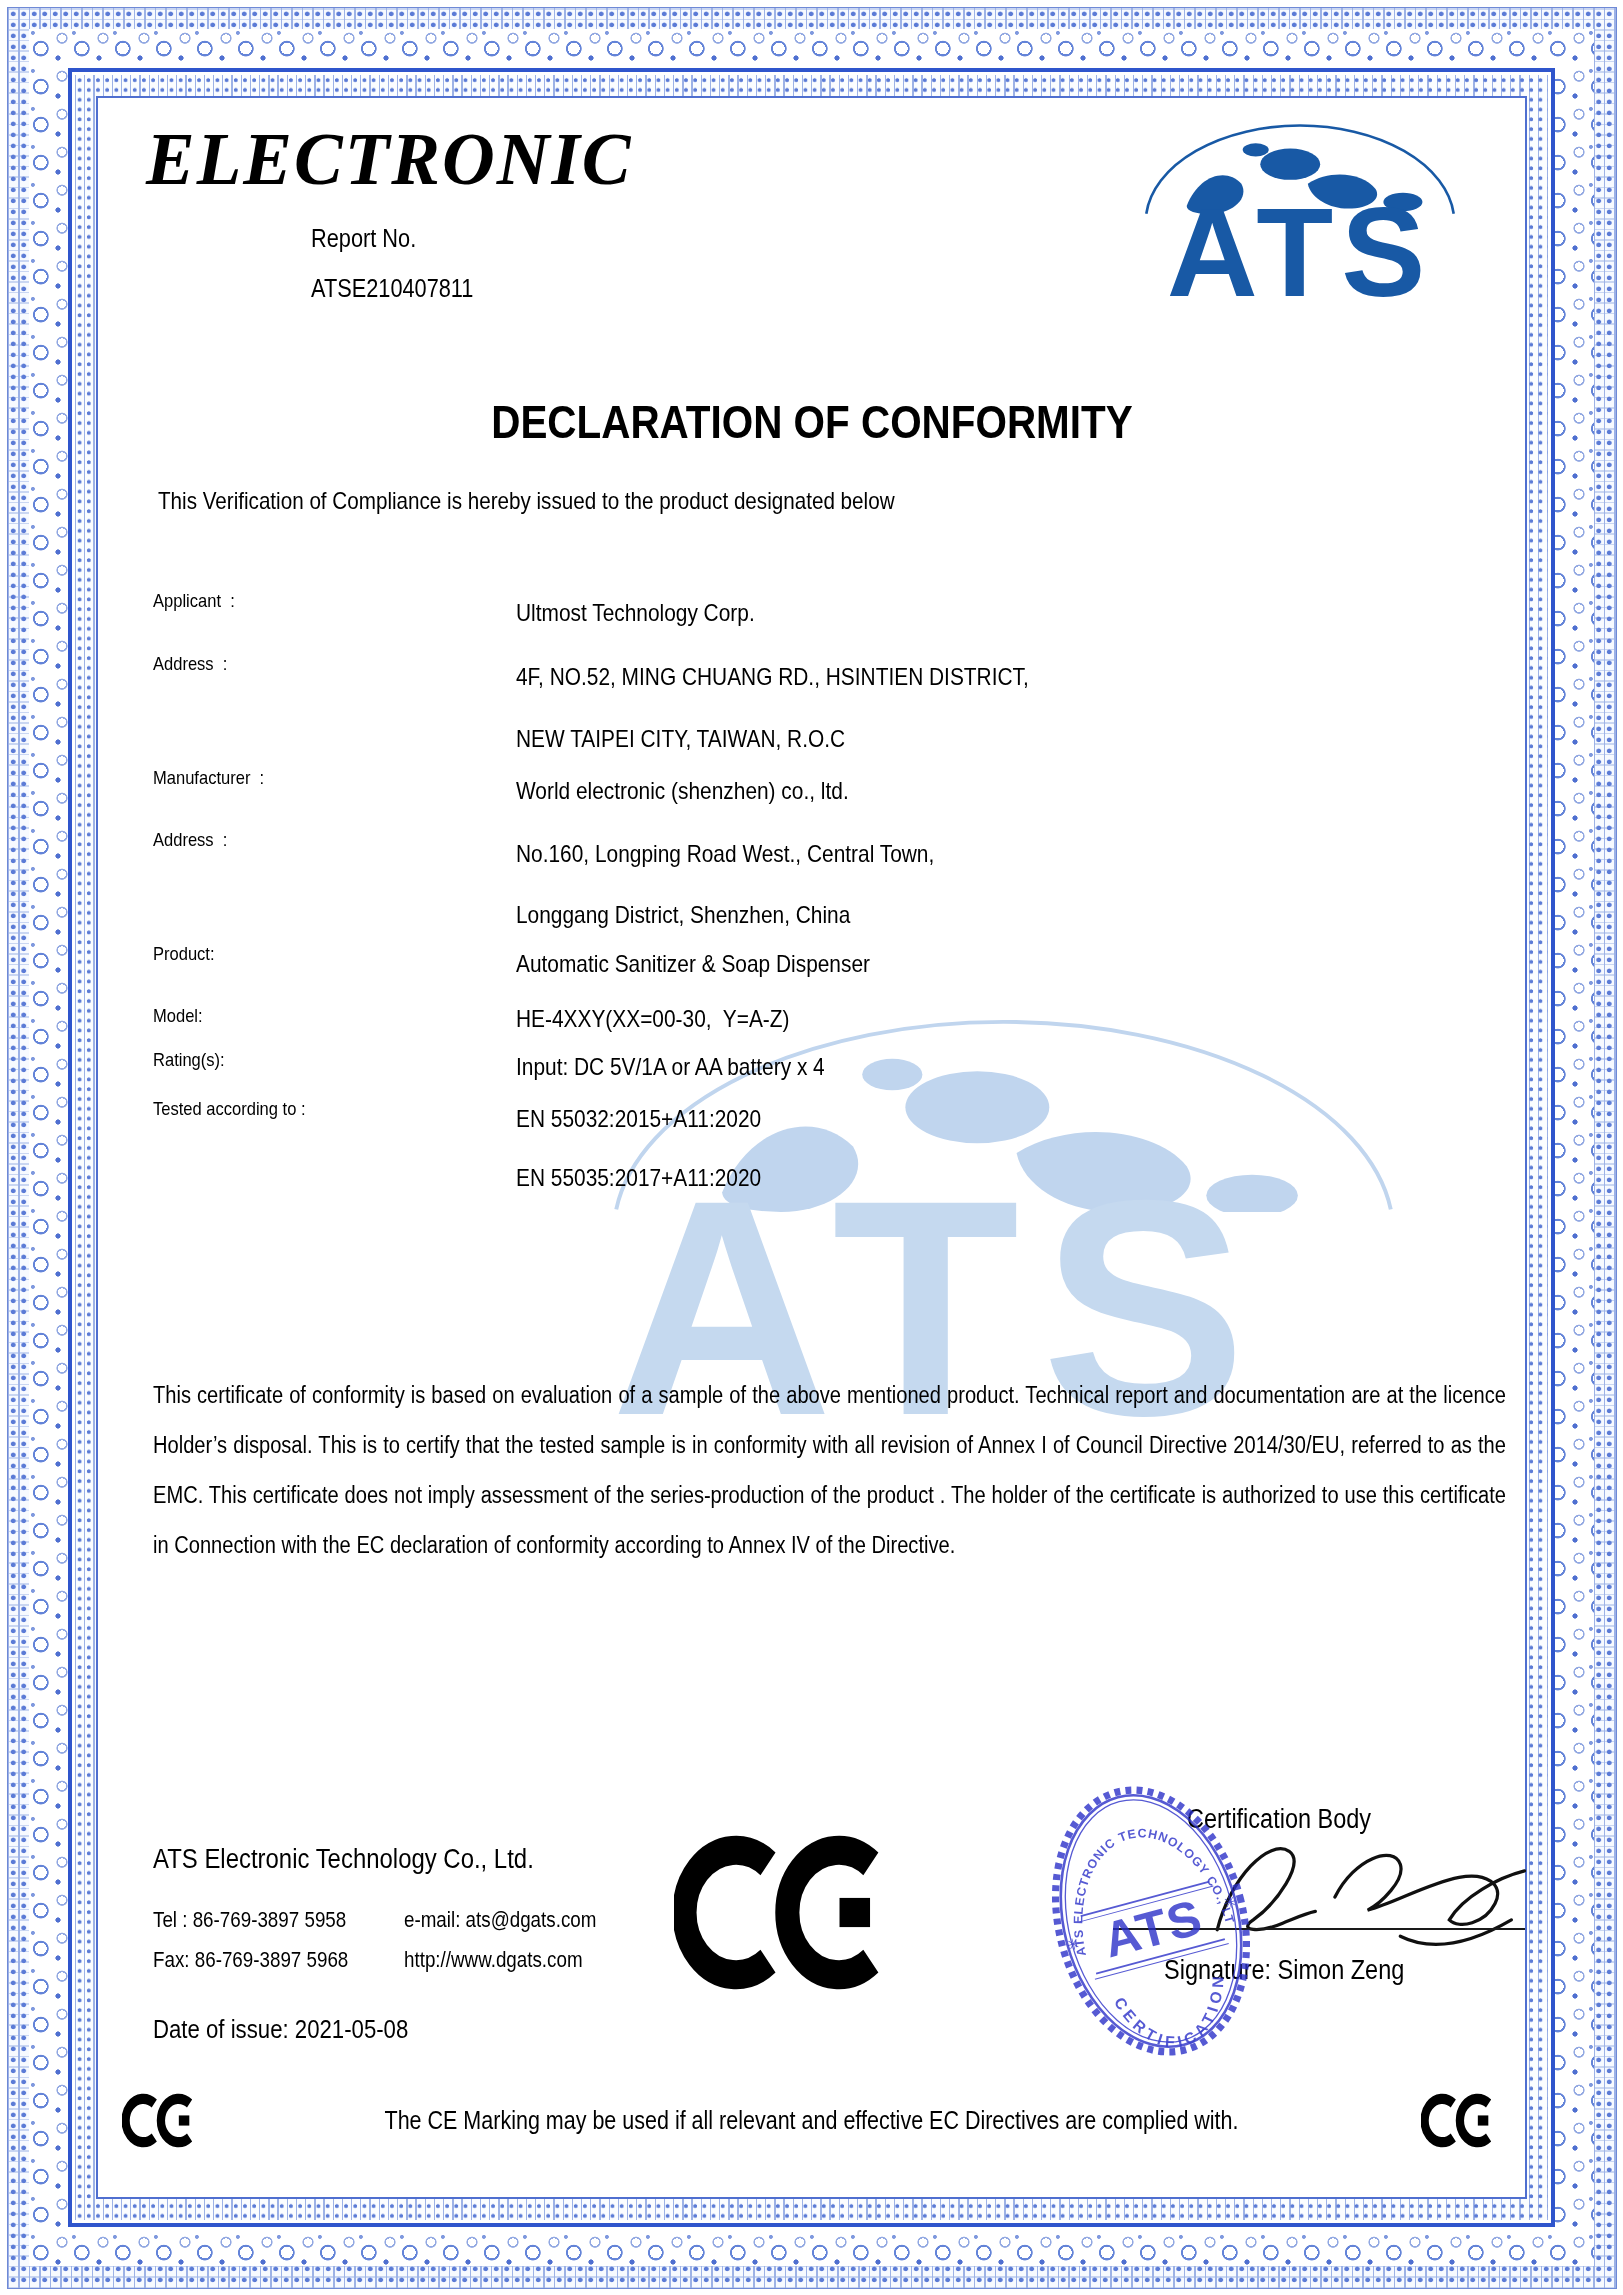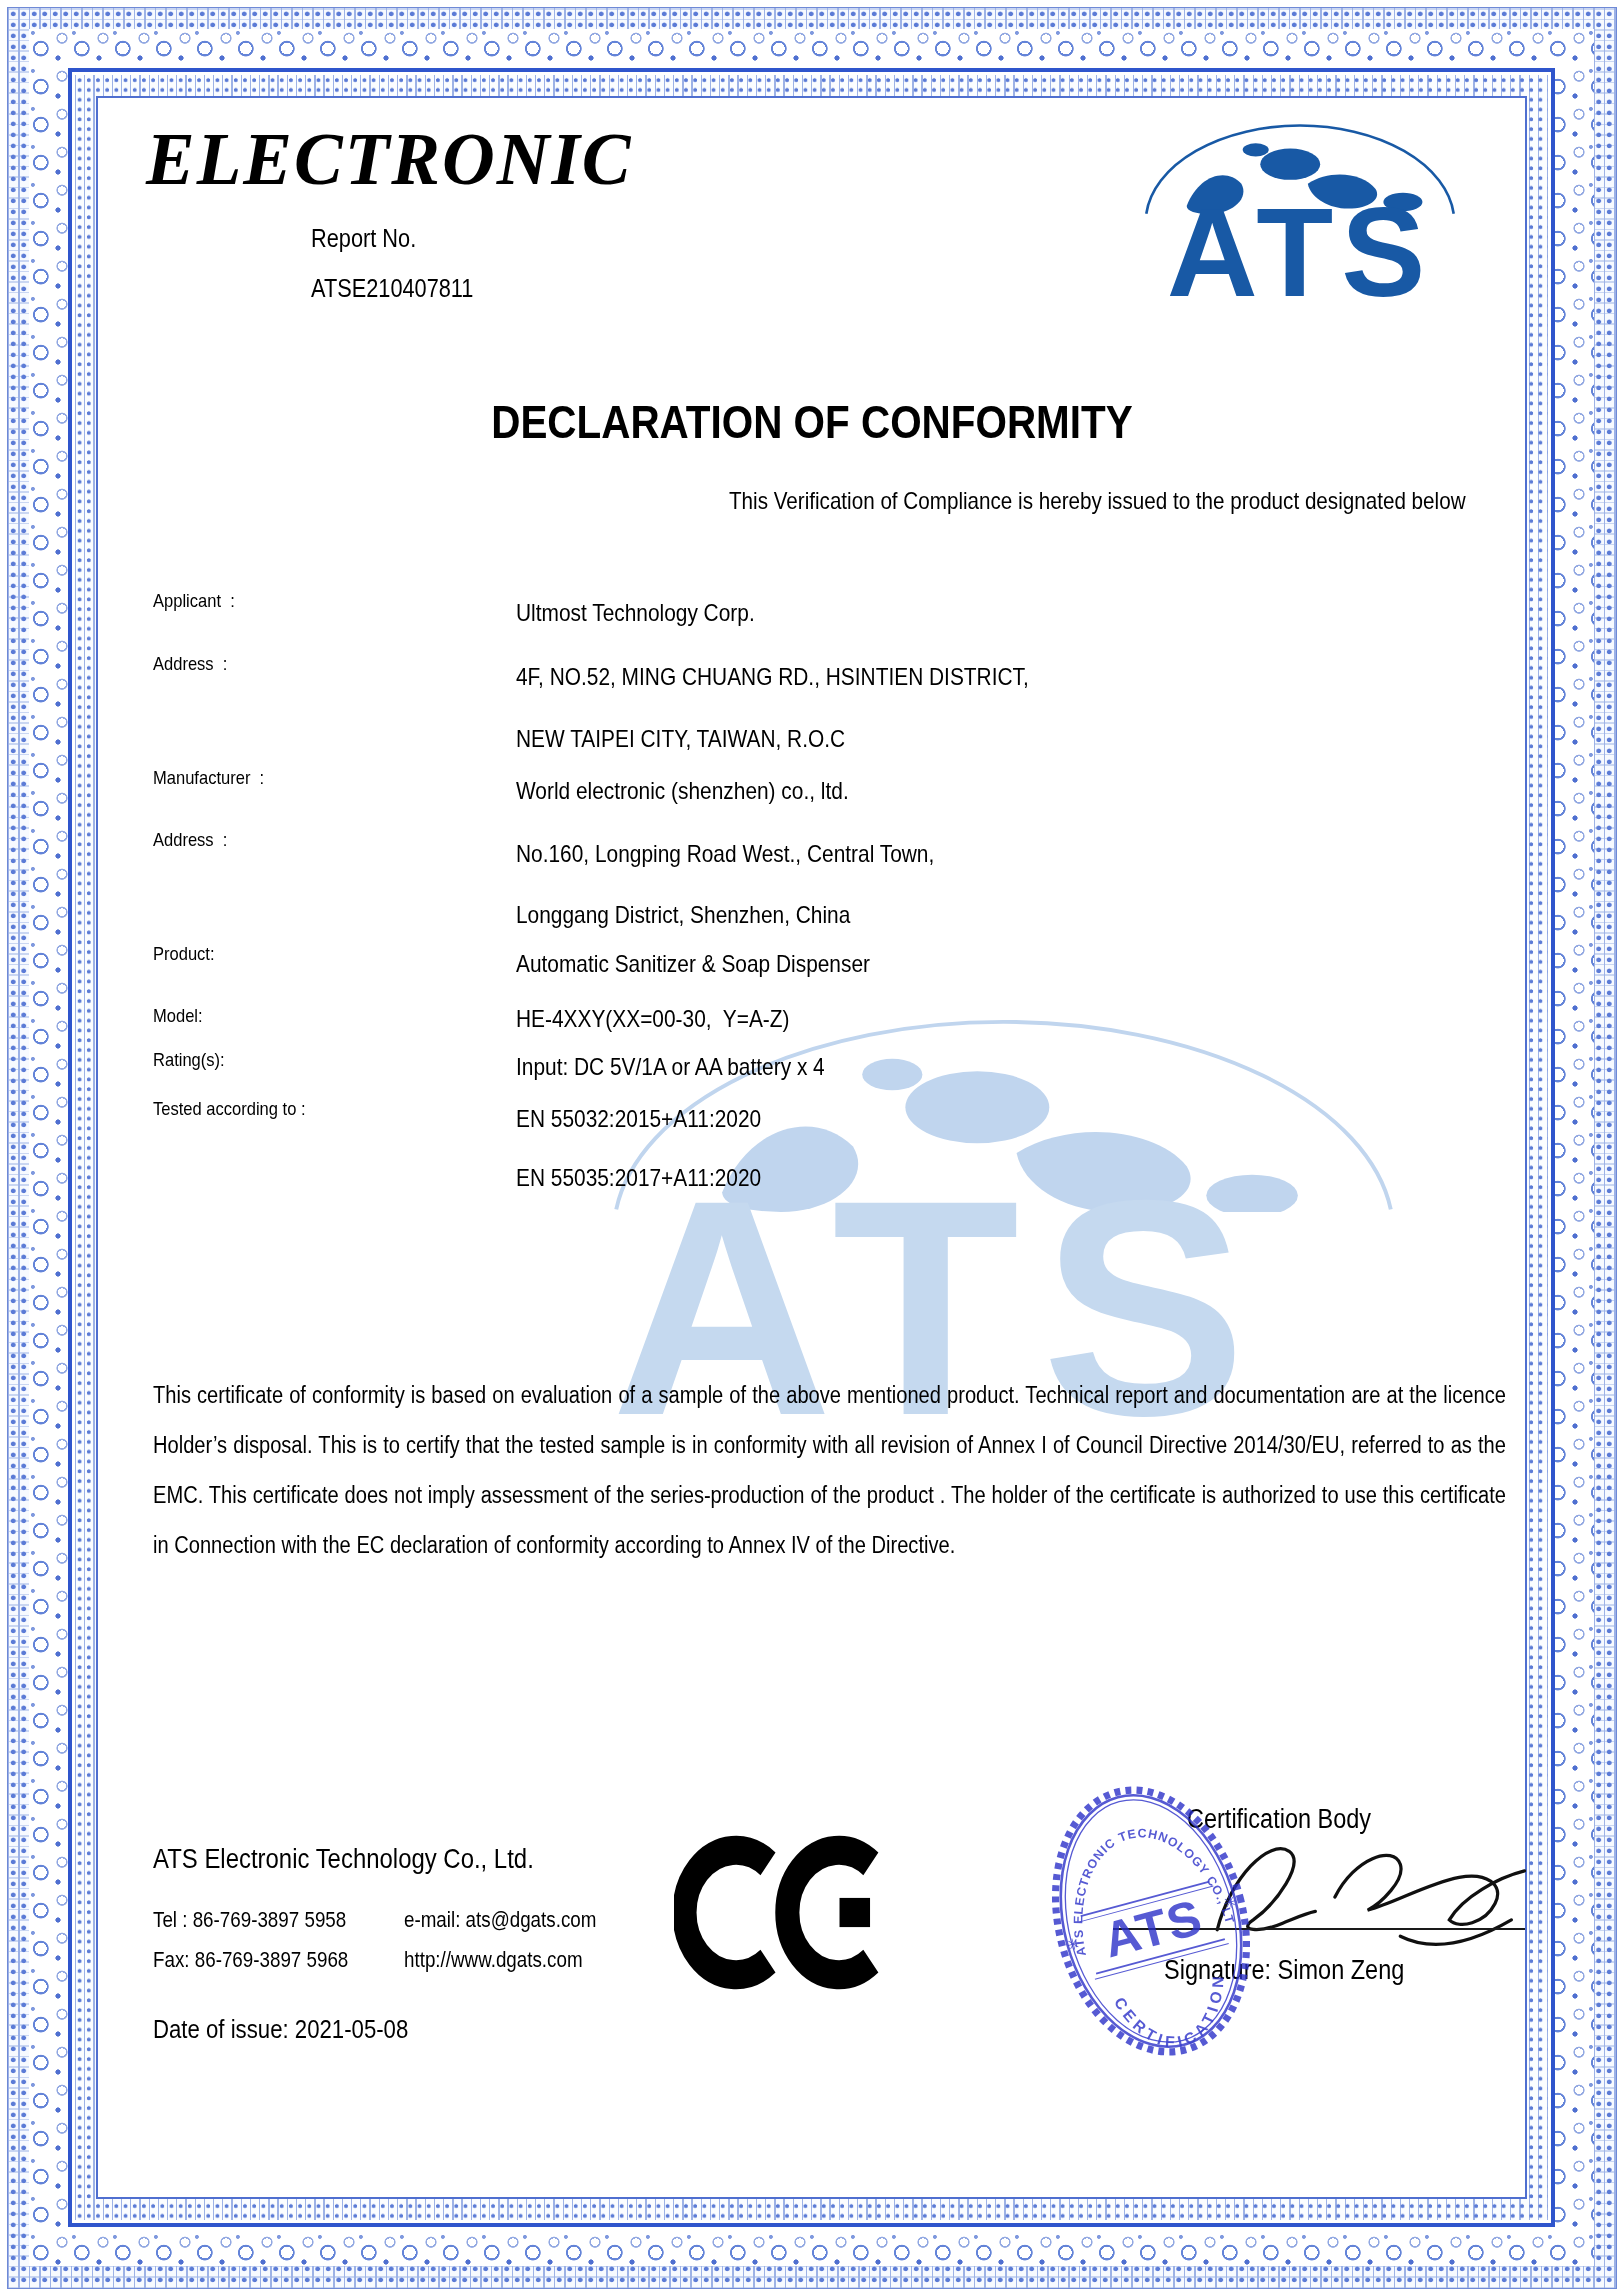--- a/index.html
+++ b/index.html
@@ -55,7 +55,7 @@
              margin-top:-22px;display:block;}
 
   .heading{left:0;right:0;top:296px;text-align:center;font-size:47px;font-weight:bold;}
-  .subheading{left:0;right:0;top:389px;text-align:right;font-size:24px;}
+  .subheading{left:0;right:0;top:389px;text-align:left;font-size:24px;}
 
   .flabel{left:55px;font-size:19px;white-space:pre;}
   .fvalue{left:418px;font-size:24px;white-space:pre;}

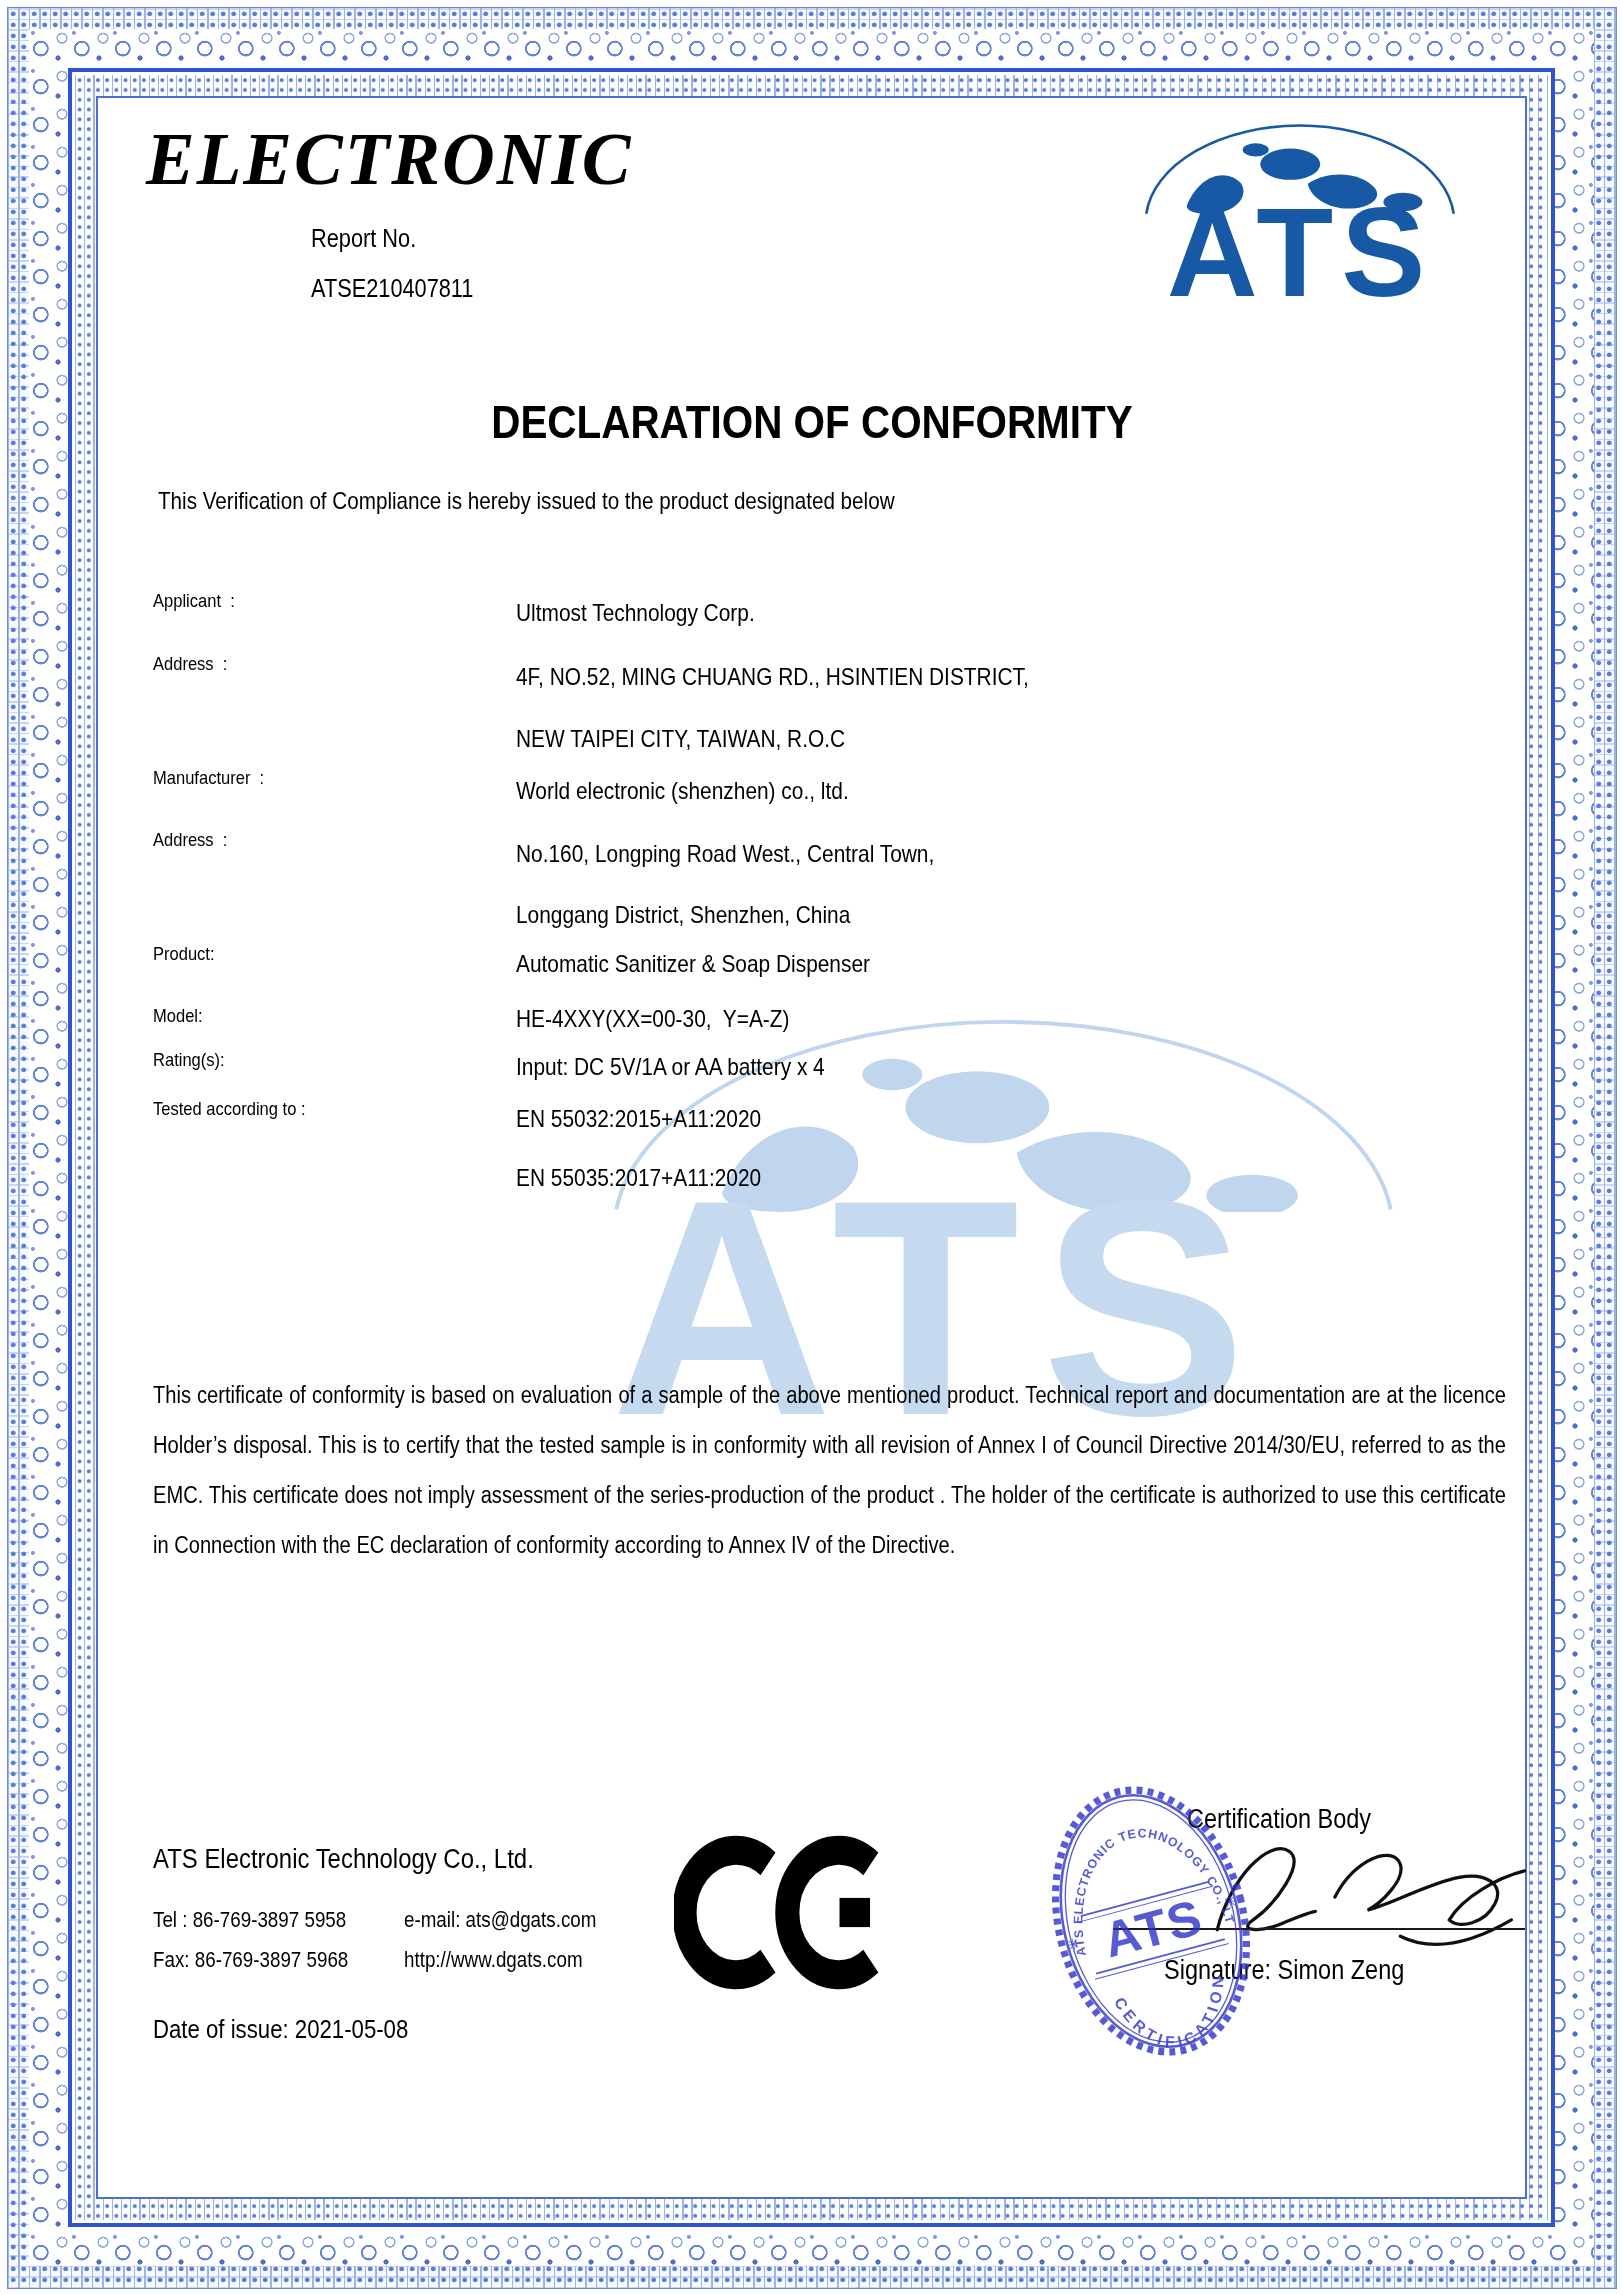--- a/index.html
+++ b/index.html
@@ -229,6 +229,19 @@
       </g>
     </svg>
 
+    <div class="abs footer-row">
+      <svg width="80" height="61" viewBox="0 0 290 180" preserveAspectRatio="none">
+        <path d="M117 40 A 64 64 0 1 0 117 140" fill="none" stroke="#000" stroke-width="30"></path>
+        <path d="M245 40 A 64 64 0 1 0 245 140" fill="none" stroke="#000" stroke-width="30"></path>
+        <path d="M206 90 L 244 90" stroke="#000" stroke-width="30"></path>
+      </svg>
+      <div class="footer-note"><span class="cxc">The CE Marking may be used if all relevant and effective EC Directives are complied with.</span></div>
+      <svg width="80" height="61" viewBox="0 0 290 180" preserveAspectRatio="none">
+        <path d="M117 40 A 64 64 0 1 0 117 140" fill="none" stroke="#000" stroke-width="30"></path>
+        <path d="M245 40 A 64 64 0 1 0 245 140" fill="none" stroke="#000" stroke-width="30"></path>
+        <path d="M206 90 L 244 90" stroke="#000" stroke-width="30"></path>
+      </svg>
+    </div>
 
   </div>
 </div>

